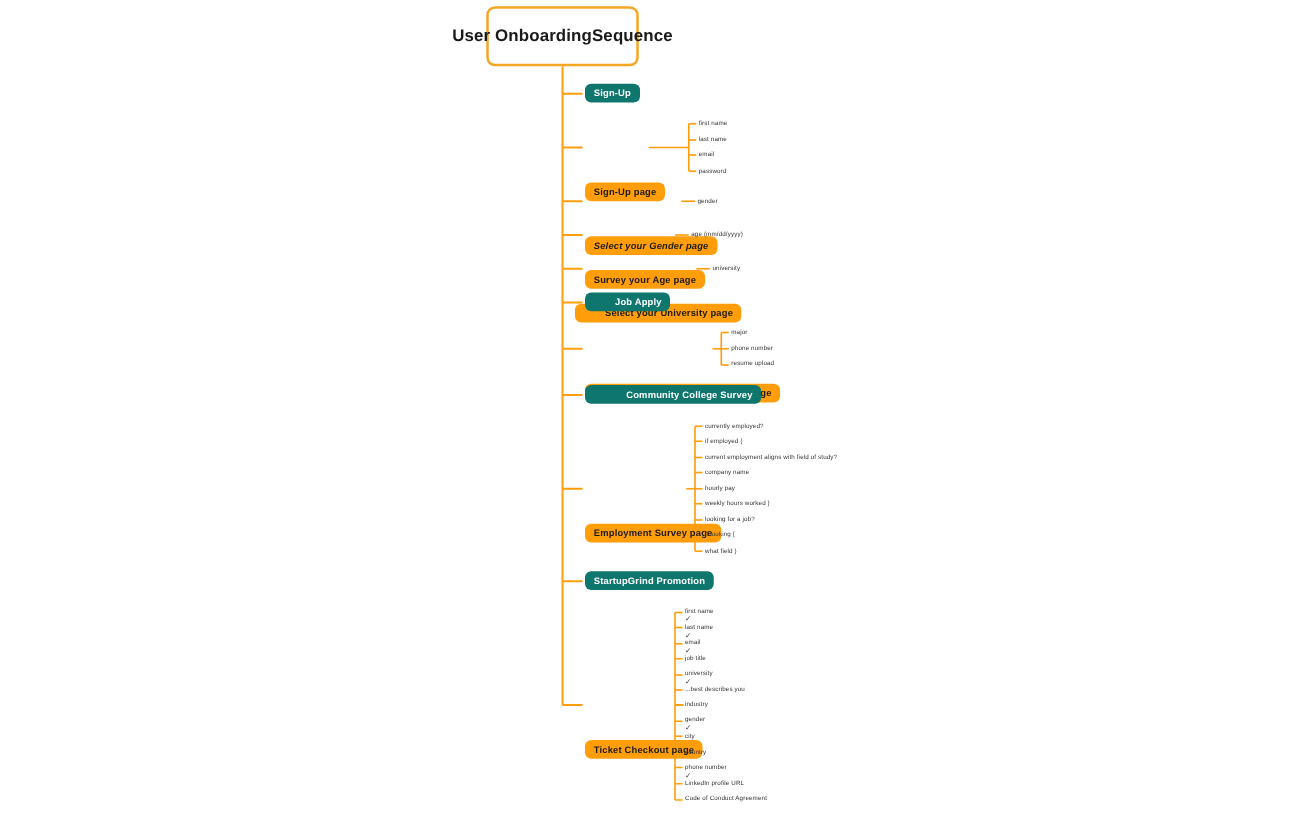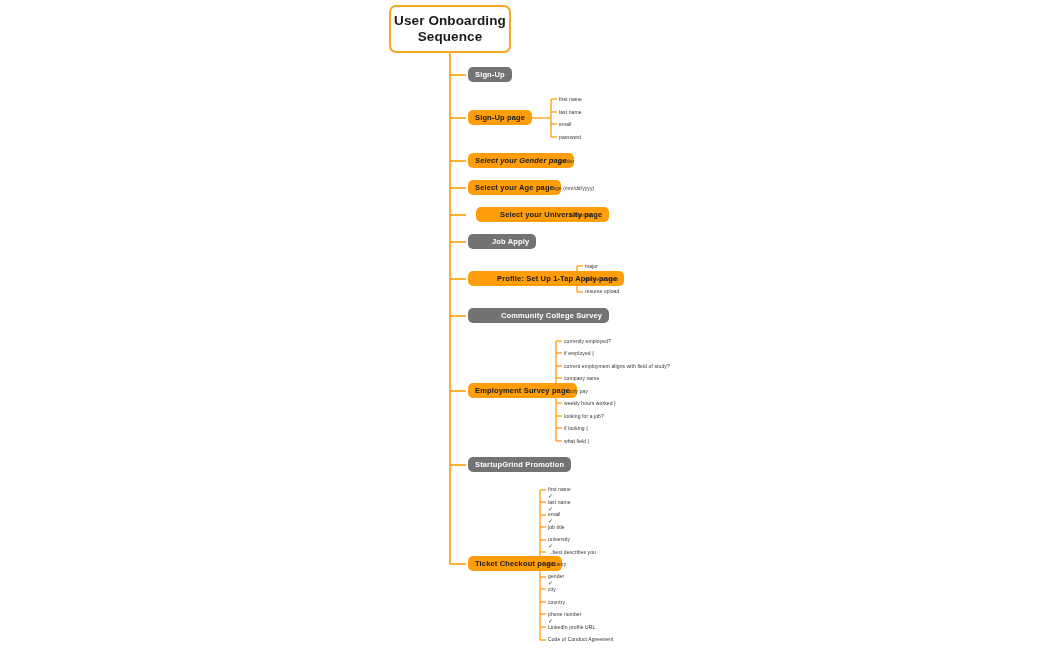--- a/index.html
+++ b/index.html
@@ -43,7 +43,7 @@
     font-size: 13.5px;
     font-weight: bold;
     line-height: 16px;
-    flex-direction: column;
+    flex-direction: row;
     letter-spacing: 0.1px;
   }
   #root-node .line { display: block; }

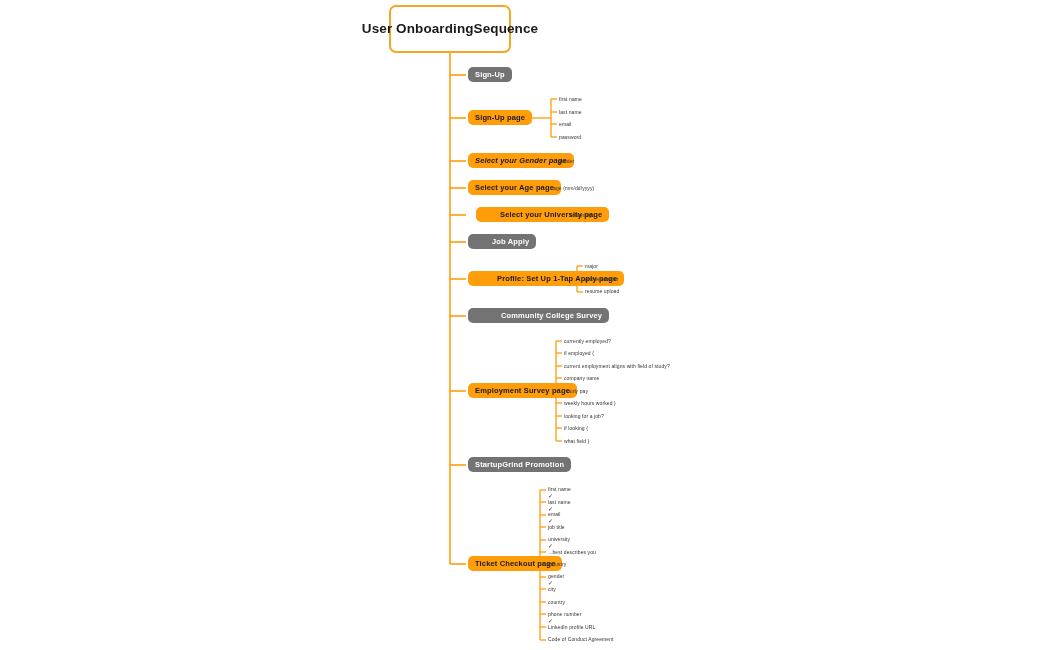--- a/index.html
+++ b/index.html
@@ -49,7 +49,7 @@
   #root-node .line { display: block; }
   
   .node-dark {
-    background: #737373;
+    background: #0f766e;
     border-radius: 5px;
     color: #ffffff;
     font-size: 7.5px;

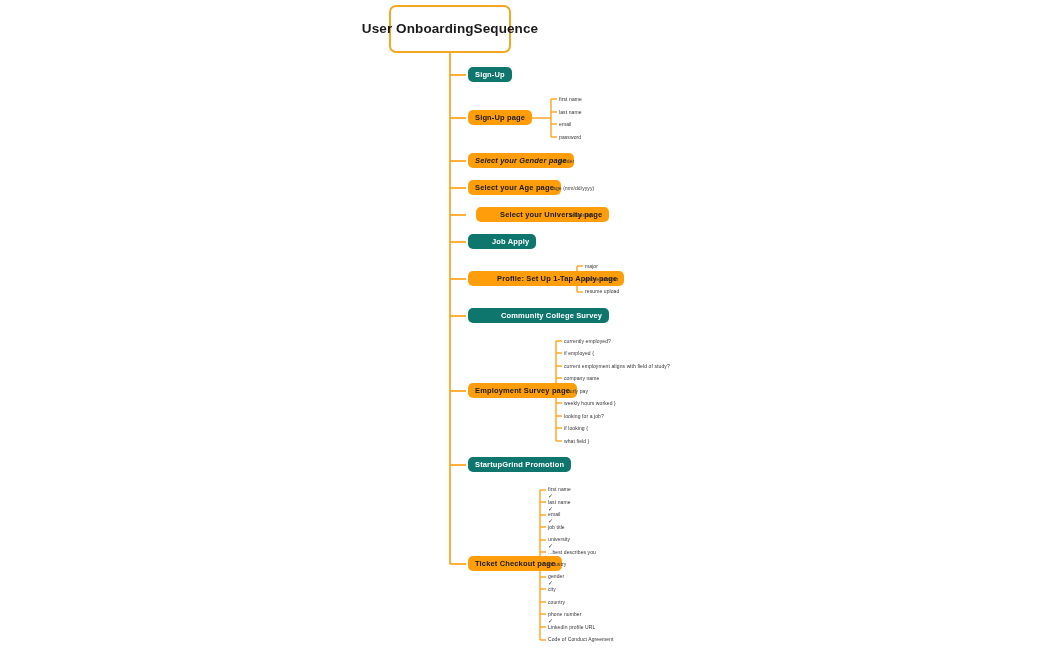--- a/index.html
+++ b/index.html
@@ -68,6 +68,7 @@
     height: 15px;
     padding: 0 7px;
     letter-spacing: 0.15px;
+    margin-top: 36px;
   }
   
   .leaf {

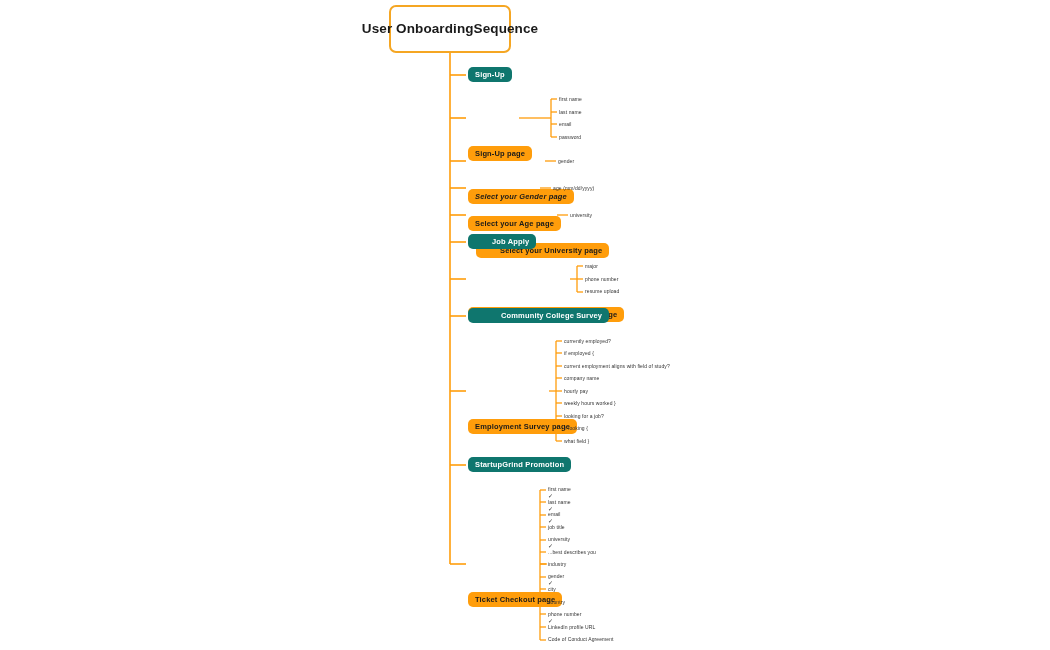--- a/index.html
+++ b/index.html
@@ -188,7 +188,7 @@
   </div>
 
   <div class="node node-orange" style="left:468px; top:180px;">
-    <span>Select your Age page</span>
+    <span>Survey your Age page</span>
   </div>
 
   <div class="node node-orange" style="left:476px; top:207px;padding-left:24px;">

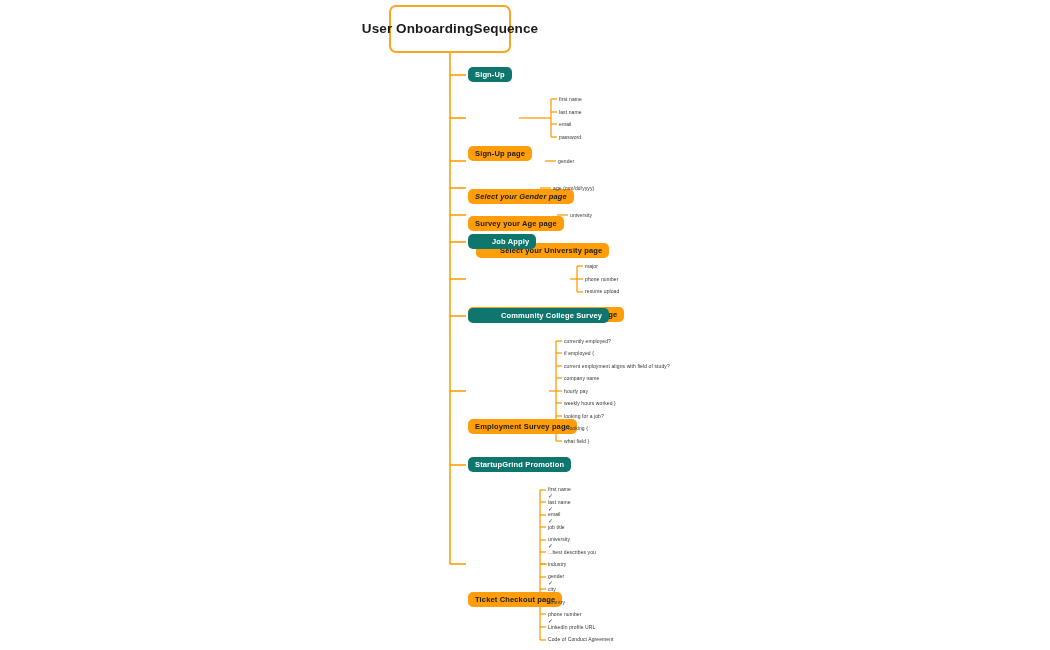--- a/index.html
+++ b/index.html
@@ -191,7 +191,7 @@
     <span>Survey your Age page</span>
   </div>
 
-  <div class="node node-orange" style="left:476px; top:207px;padding-left:24px;">
+  <div class="node node-orange" style="left:460px; top:207px;padding-left:24px;">
     <span>Select your University page</span>
   </div>
 

